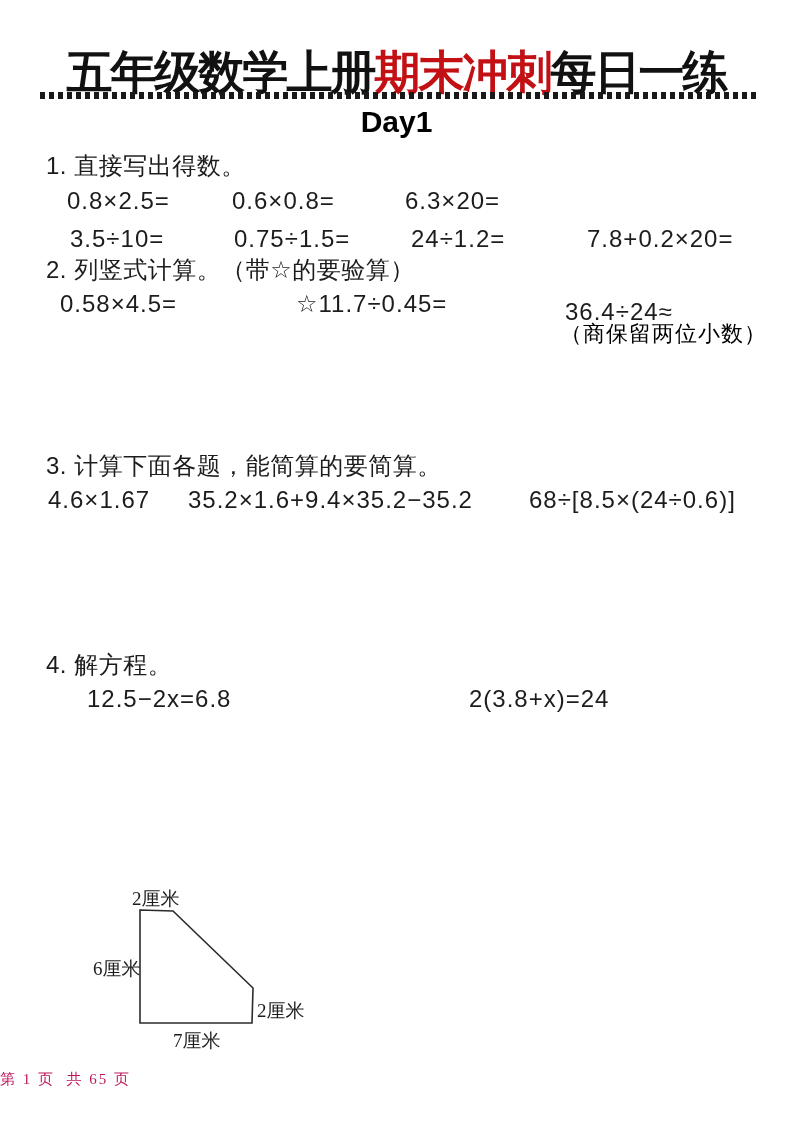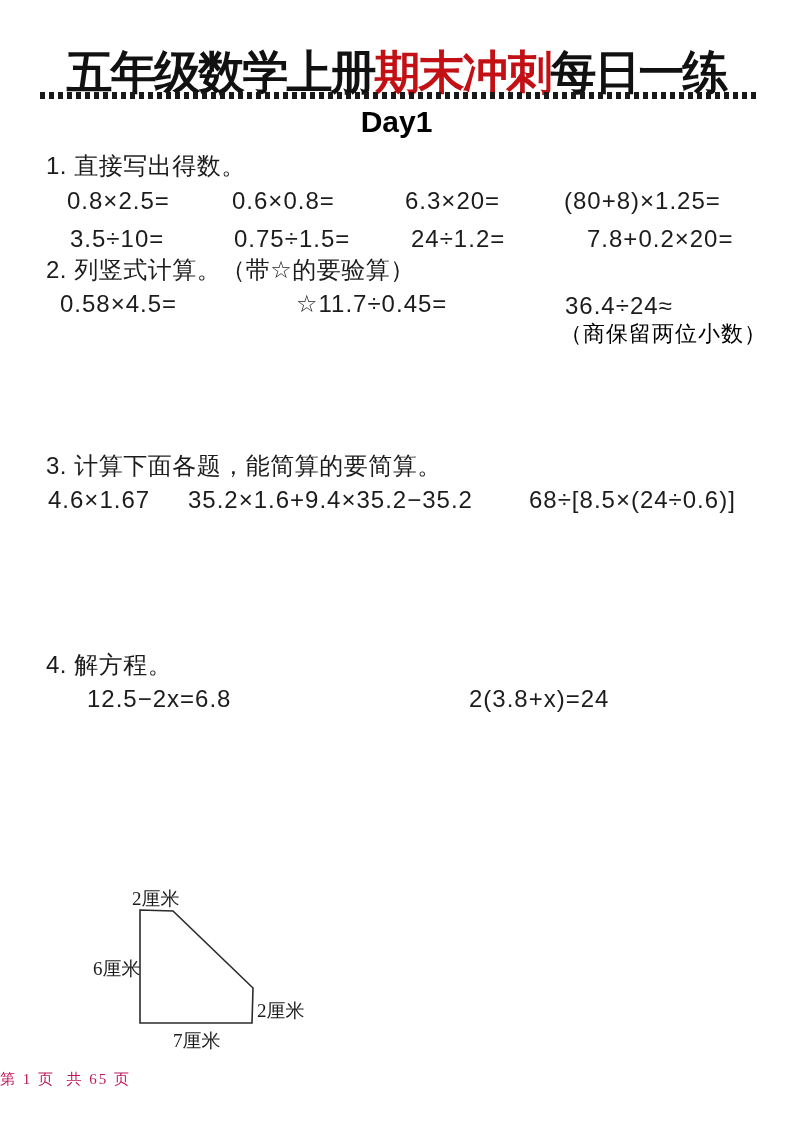--- a/index.html
+++ b/index.html
@@ -99,7 +99,6 @@
   <div class="abs expr" style="left:67px;  top:188px;">0.8×2.5=</div>
   <div class="abs expr" style="left:232px; top:188px;text-align:center;">0.6×0.8=</div>
   <div class="abs expr" style="left:405px; top:188px;">6.3×20=</div>
-  <div class="abs expr" style="left:564px; top:188px;">(80+8)×1.25=</div>
   <div class="abs expr" style="left:70px;  top:226px;">3.5÷10=</div>
   <div class="abs expr" style="left:234px; top:226px;">0.75÷1.5=</div>
   <div class="abs expr" style="left:411px; top:226px;">24÷1.2=</div>

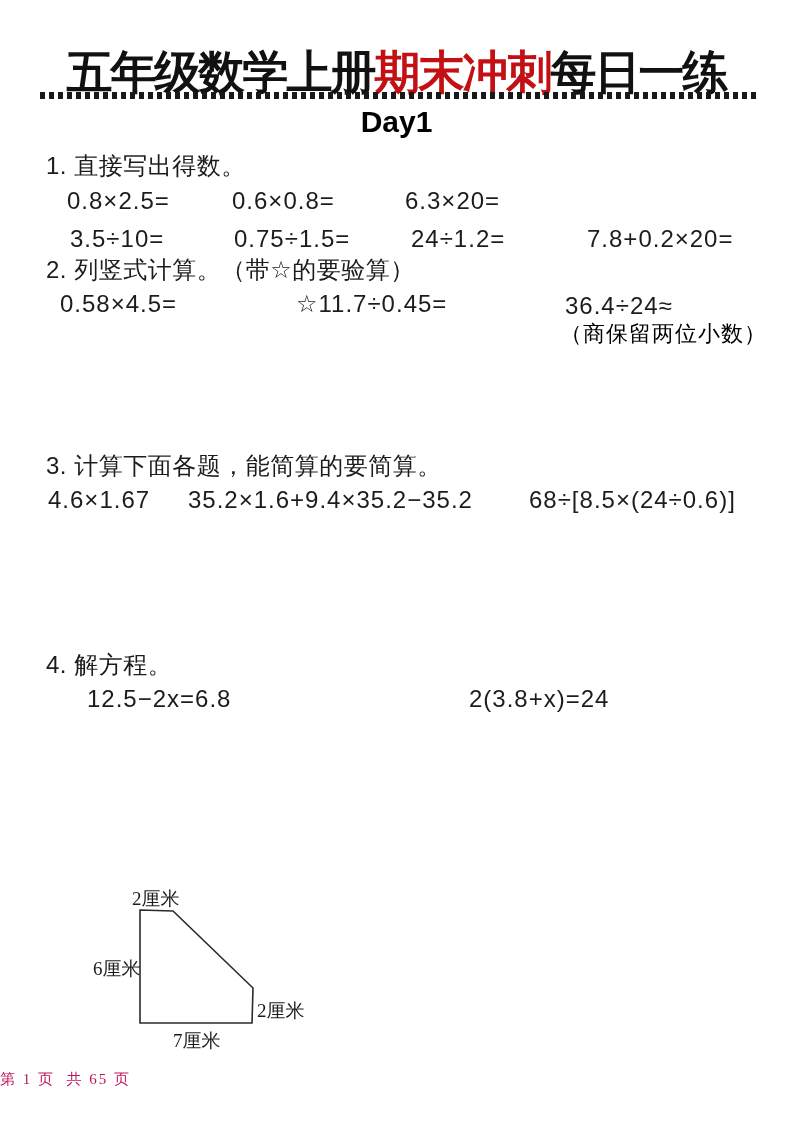--- a/index.html
+++ b/index.html
@@ -107,7 +107,7 @@
   <div class="abs h" style="left:46px; top:257px;">2. 列竖式计算。（带☆的要验算）</div>
   <div class="abs expr" style="left:60px;  top:291px;">0.58×4.5=</div>
   <div class="abs expr" style="left:296px; top:291px;">☆11.7÷0.45=</div>
-  <div class="abs expr" style="left:565px; top:293px;text-align:center;">36.4÷24≈</div>
+  <div class="abs expr" style="left:565px; top:299px;text-align:center;">36.4÷24≈</div>
   <div class="abs note" style="left:560px; top:319px;">（商保留两位小数）</div>
 
   <div class="abs h" style="left:46px; top:453px;">3. 计算下面各题，能简算的要简算。</div>

